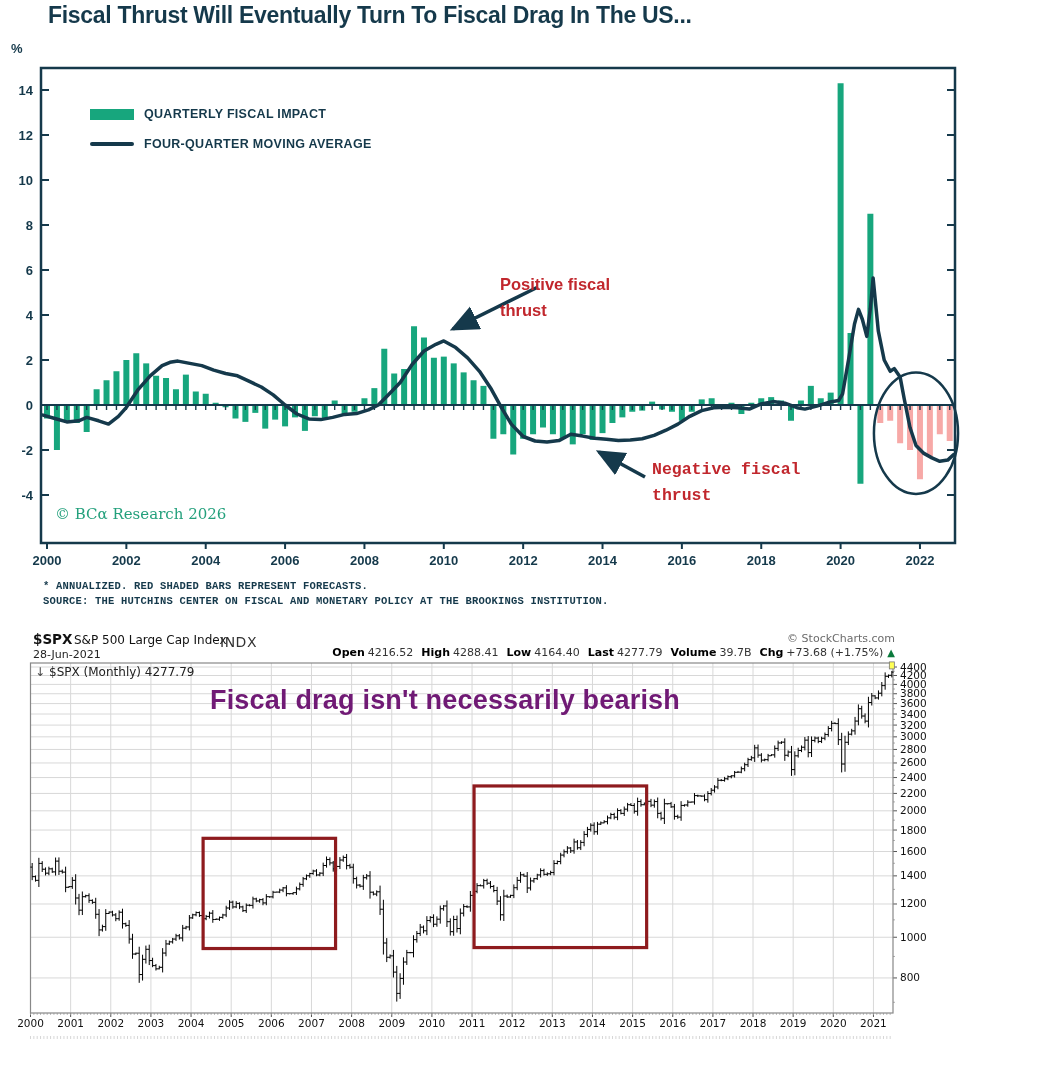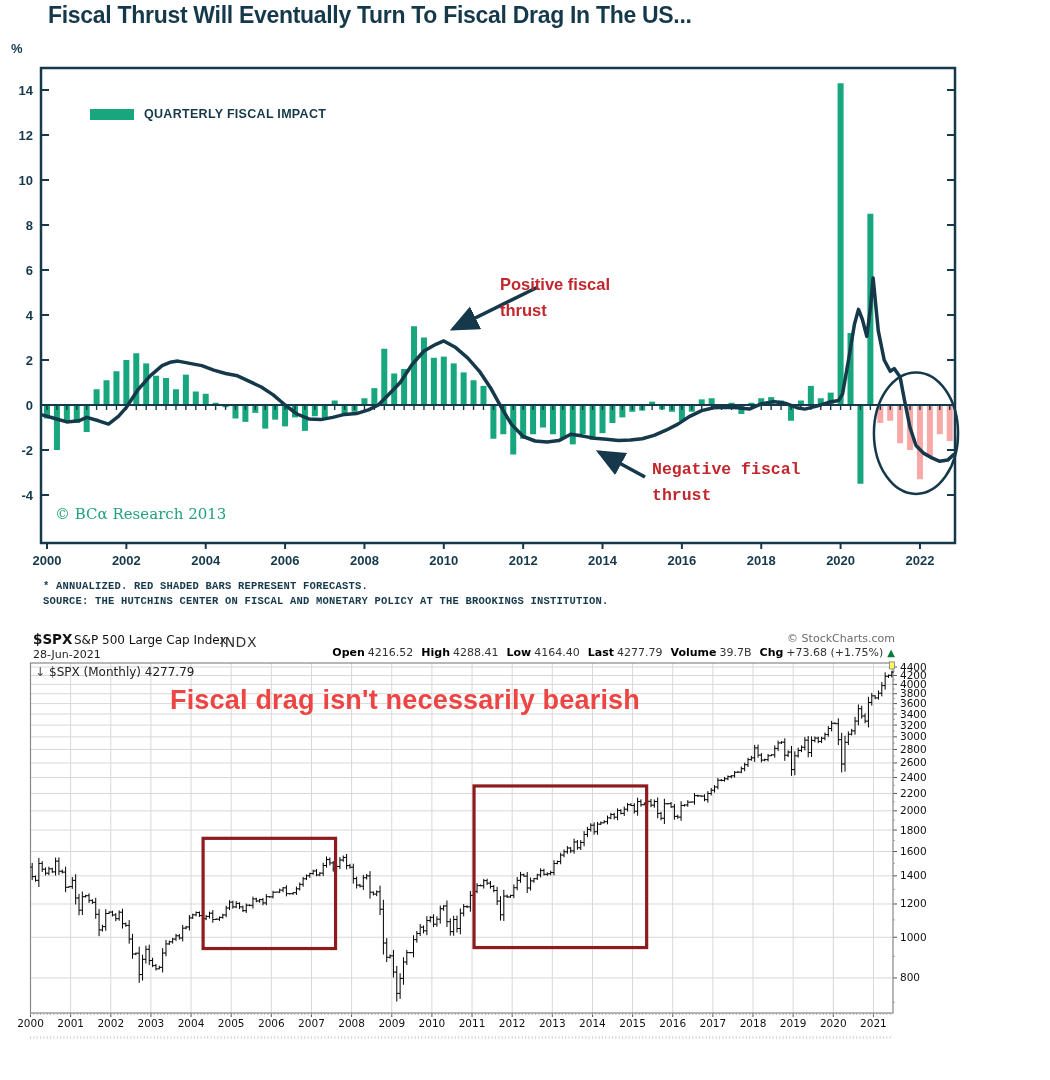--- a/index.html
+++ b/index.html
@@ -1754,6 +1754,10 @@
       <span class="swatch-bar" id="swatch-bar" style="background: rgb(23, 166, 125);"></span>
       <span class="legend-label">QUARTERLY FISCAL IMPACT</span>
     </div>
+    <div class="legend-row">
+      <span class="swatch-line" id="swatch-line" style="background: rgb(21, 57, 75);"></span>
+      <span class="legend-label">FOUR-QUARTER MOVING AVERAGE</span>
+    </div>
   </div>
 
   <div class="abs ann-red ann-pos" id="ann-pos" style="color: rgb(193, 39, 45);">Positive fiscal thrust</div>

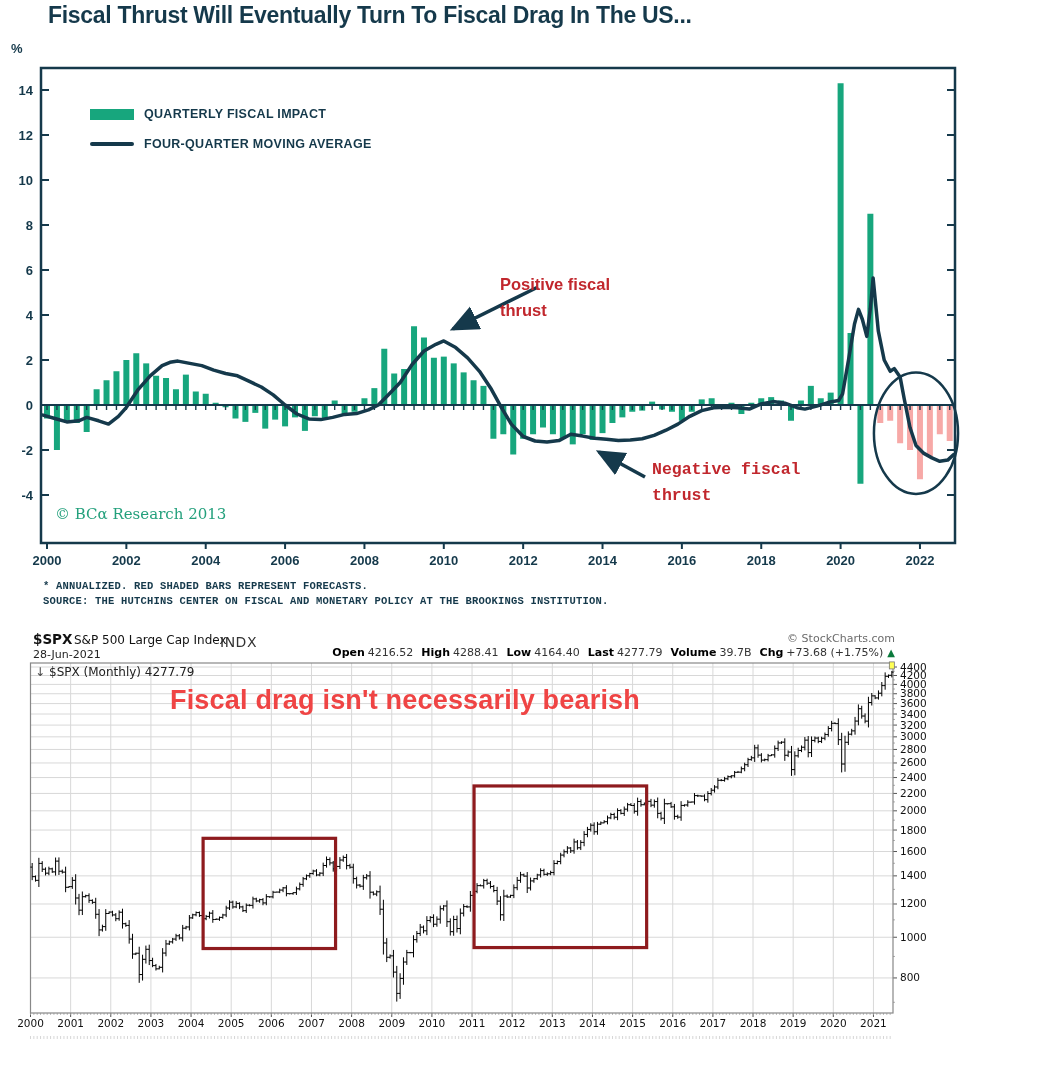--- a/index.html
+++ b/index.html
@@ -1762,7 +1762,7 @@
 
   <div class="abs ann-red ann-pos" id="ann-pos" style="color: rgb(193, 39, 45);">Positive fiscal thrust</div>
   <div class="abs ann-red ann-neg" id="ann-neg" style="color: rgb(193, 39, 45);">Negative fiscal thrust</div>
-  <div class="abs bca" id="bca" style="color: rgb(35, 160, 124);">© BCα Research 2013</div>
+  <div class="abs bca" id="bca" style="color: rgb(35, 160, 124);">© BCα Research 2026</div>
   <div class="abs footnote fn1">* ANNUALIZED. RED SHADED BARS REPRESENT FORECASTS.</div>
   <div class="abs footnote fn2">SOURCE: THE HUTCHINS CENTER ON FISCAL AND MONETARY POLICY AT THE BROOKINGS INSTITUTION.</div>
 

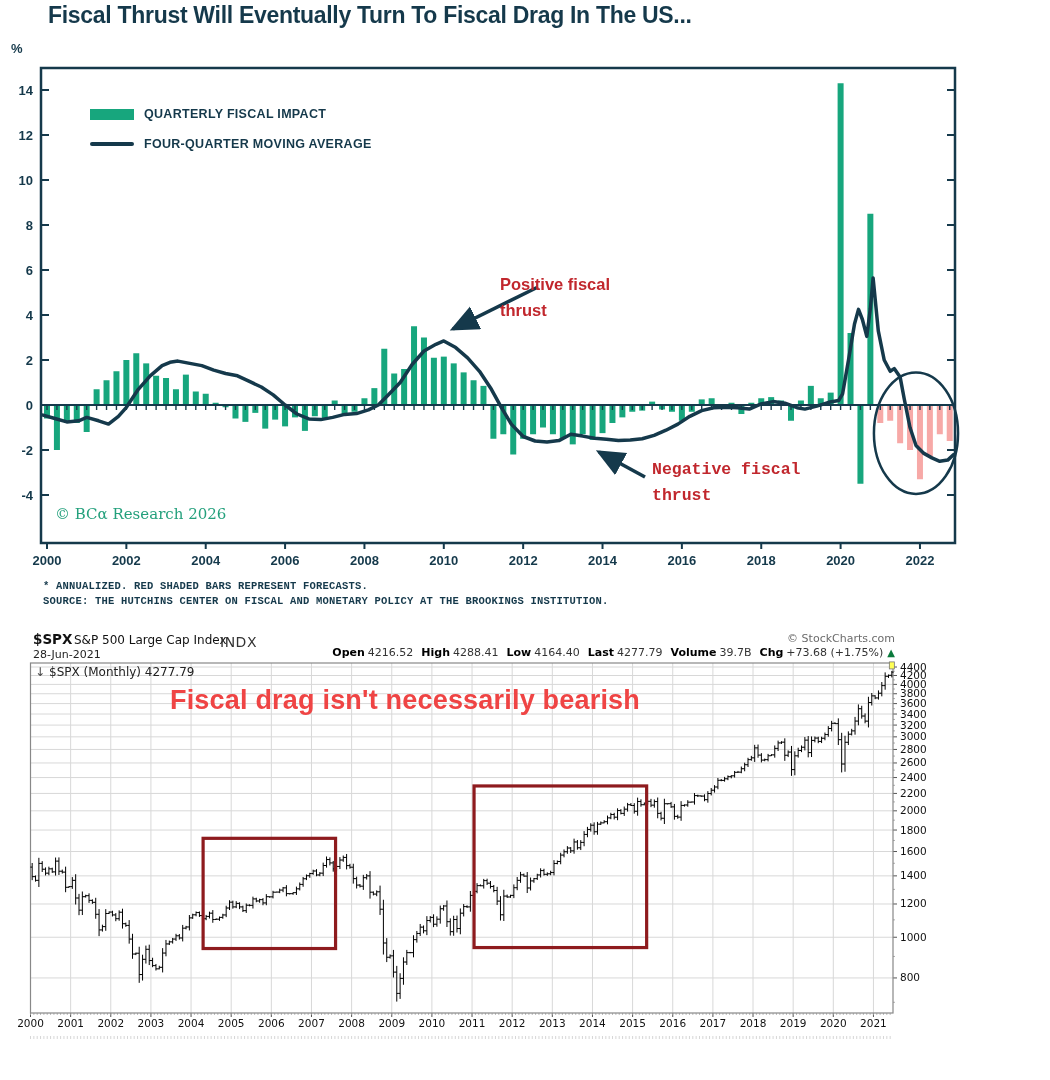--- a/index.html
+++ b/index.html
@@ -1775,7 +1775,7 @@
   <div class="abs spx-head spx-overlay">
     <span class="ov-icon">↓</span><span>$SPX (Monthly) 4277.79</span>
   </div>
-  <div class="abs spx-ann" id="spx-ann" style="color: #ef4444;">Fiscal drag isn't necessarily bearish</div>
+  <div class="abs spx-ann" id="spx-ann" style="color: #701a75; padding-left: 40px;">Fiscal drag isn't necessarily bearish</div>
 
 </div>
 

